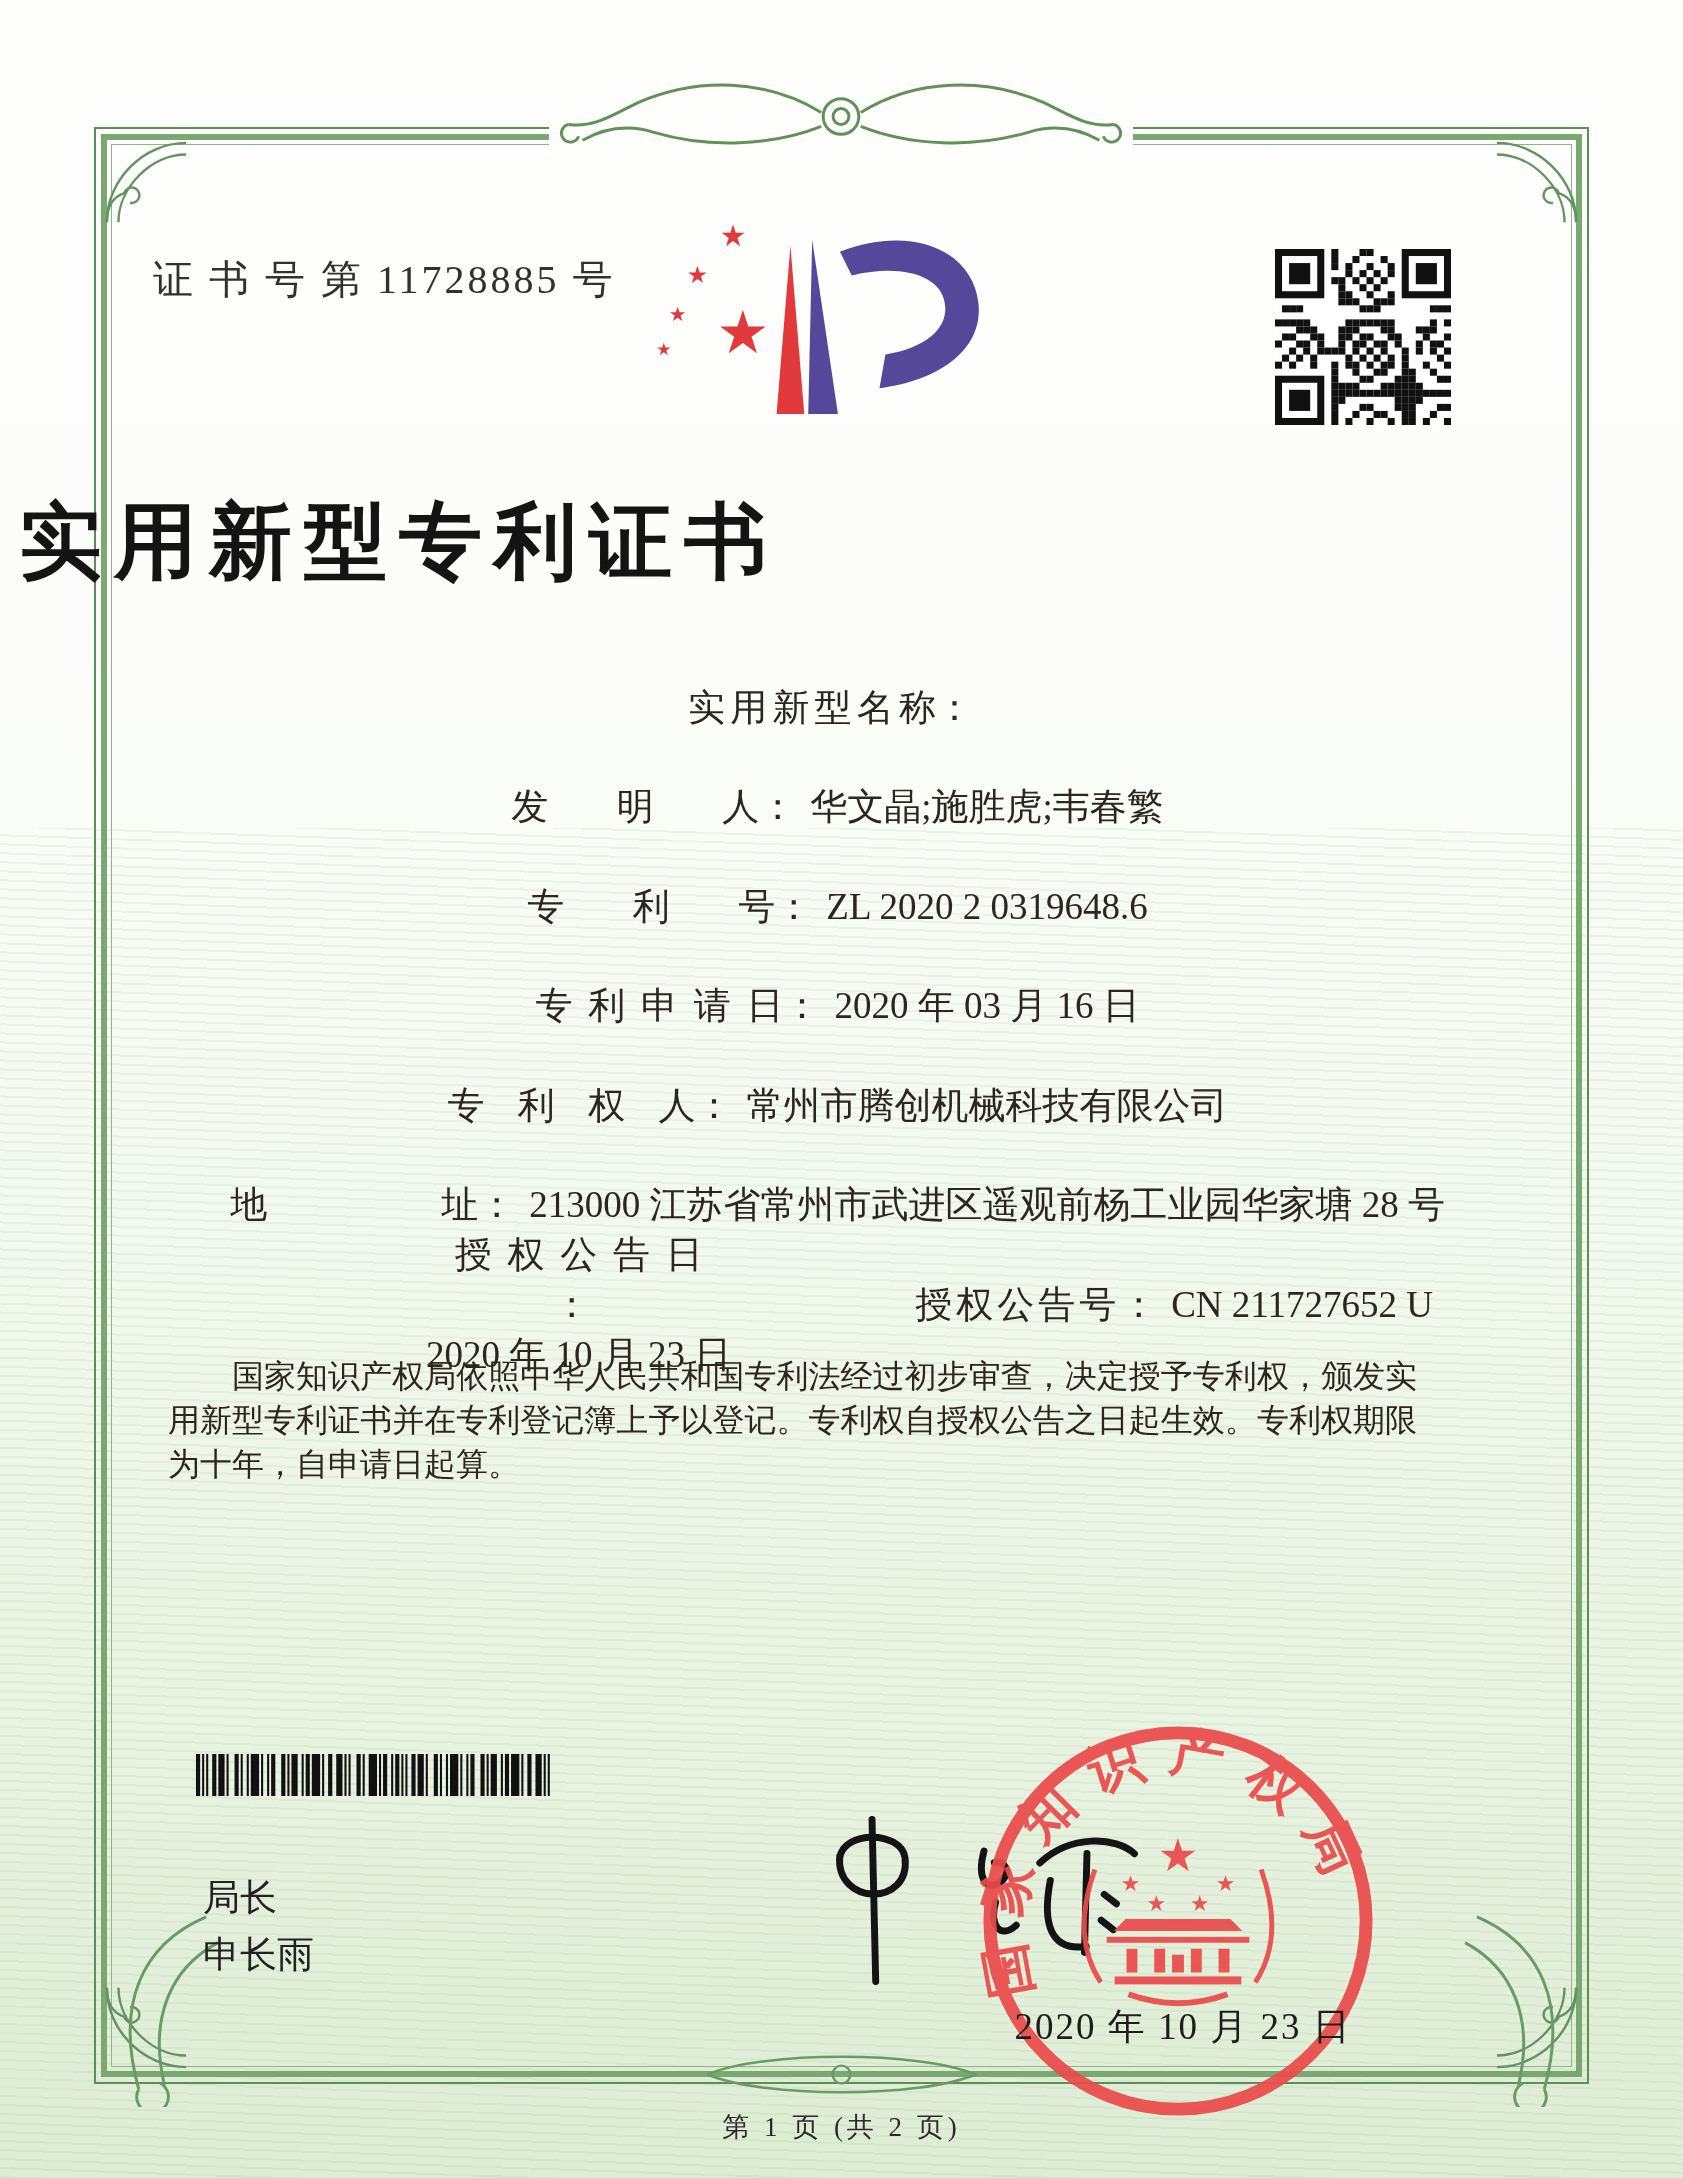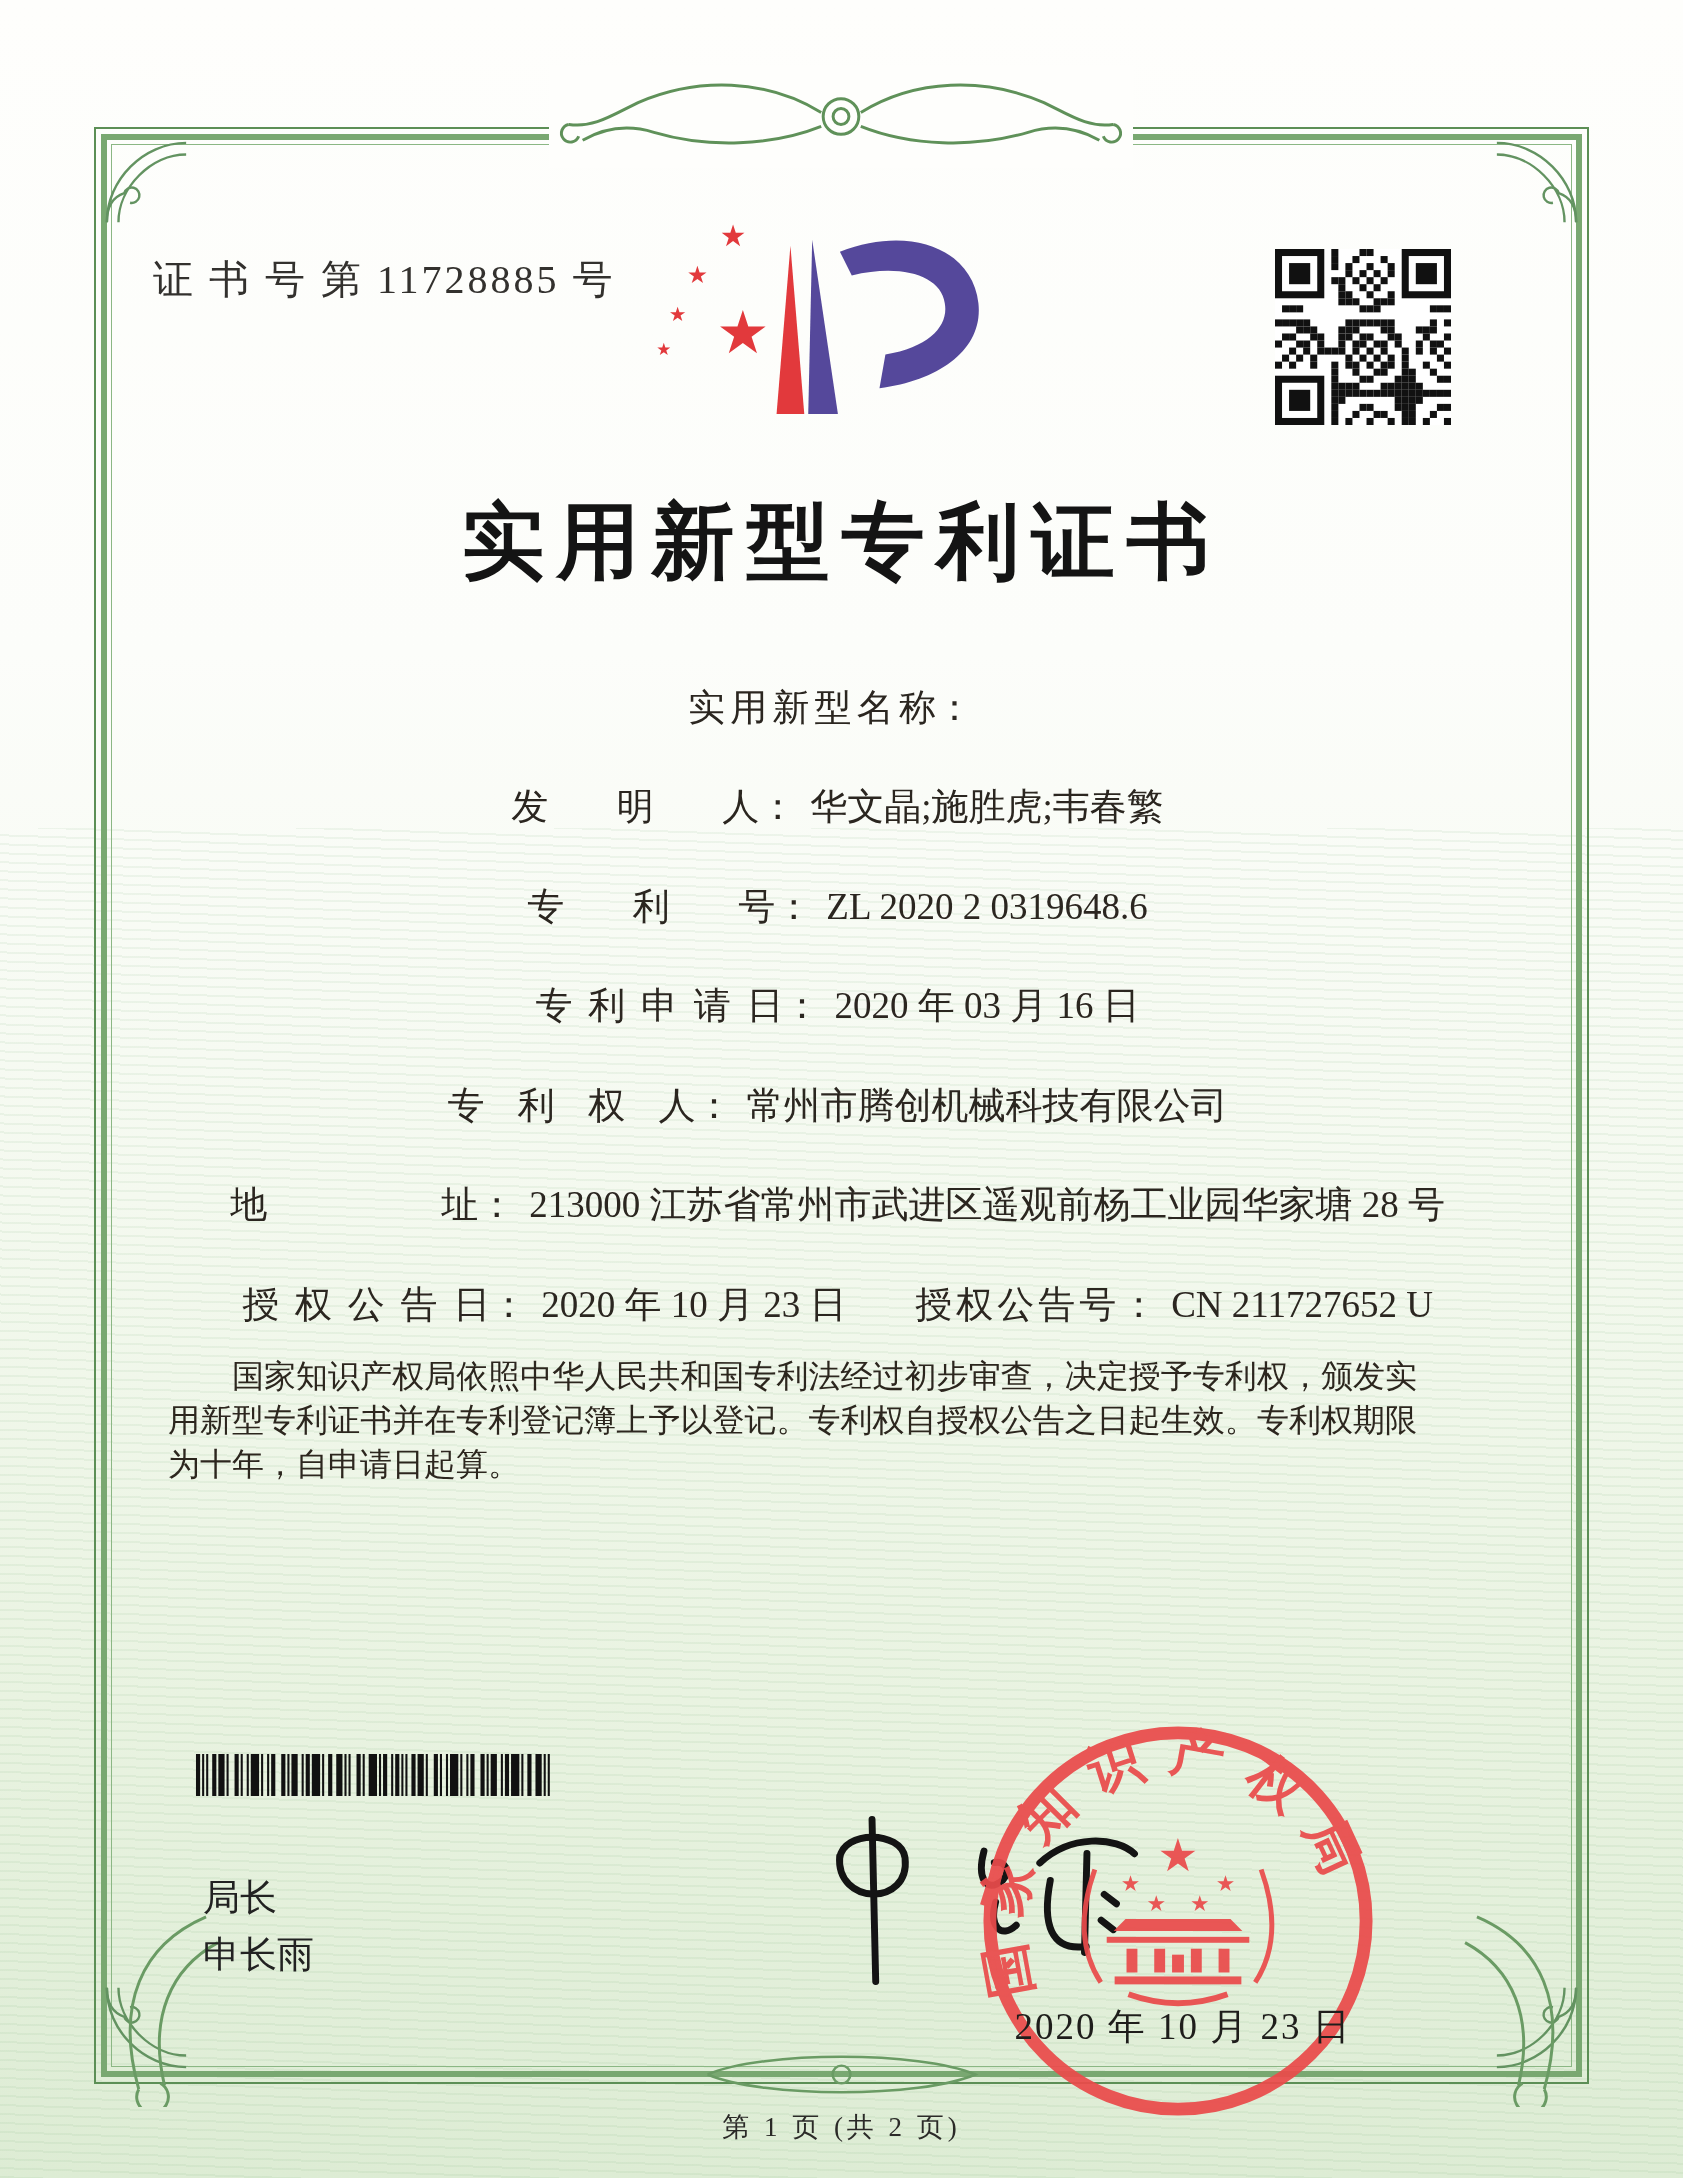--- a/index.html
+++ b/index.html
@@ -44,8 +44,8 @@
   .qr{position:absolute;left:1275px;top:249px;width:176px;height:176px;}
   .title{
     position:absolute;left:0;right:0;top:487px;
-    text-align:center;font-size:83px;font-weight:700;
-    letter-spacing:12px;color:#141414;
+    font-size:83px;font-weight:700;
+    letter-spacing:12px;color:#141414;padding-left:19px;
   }
   
   .field-row{

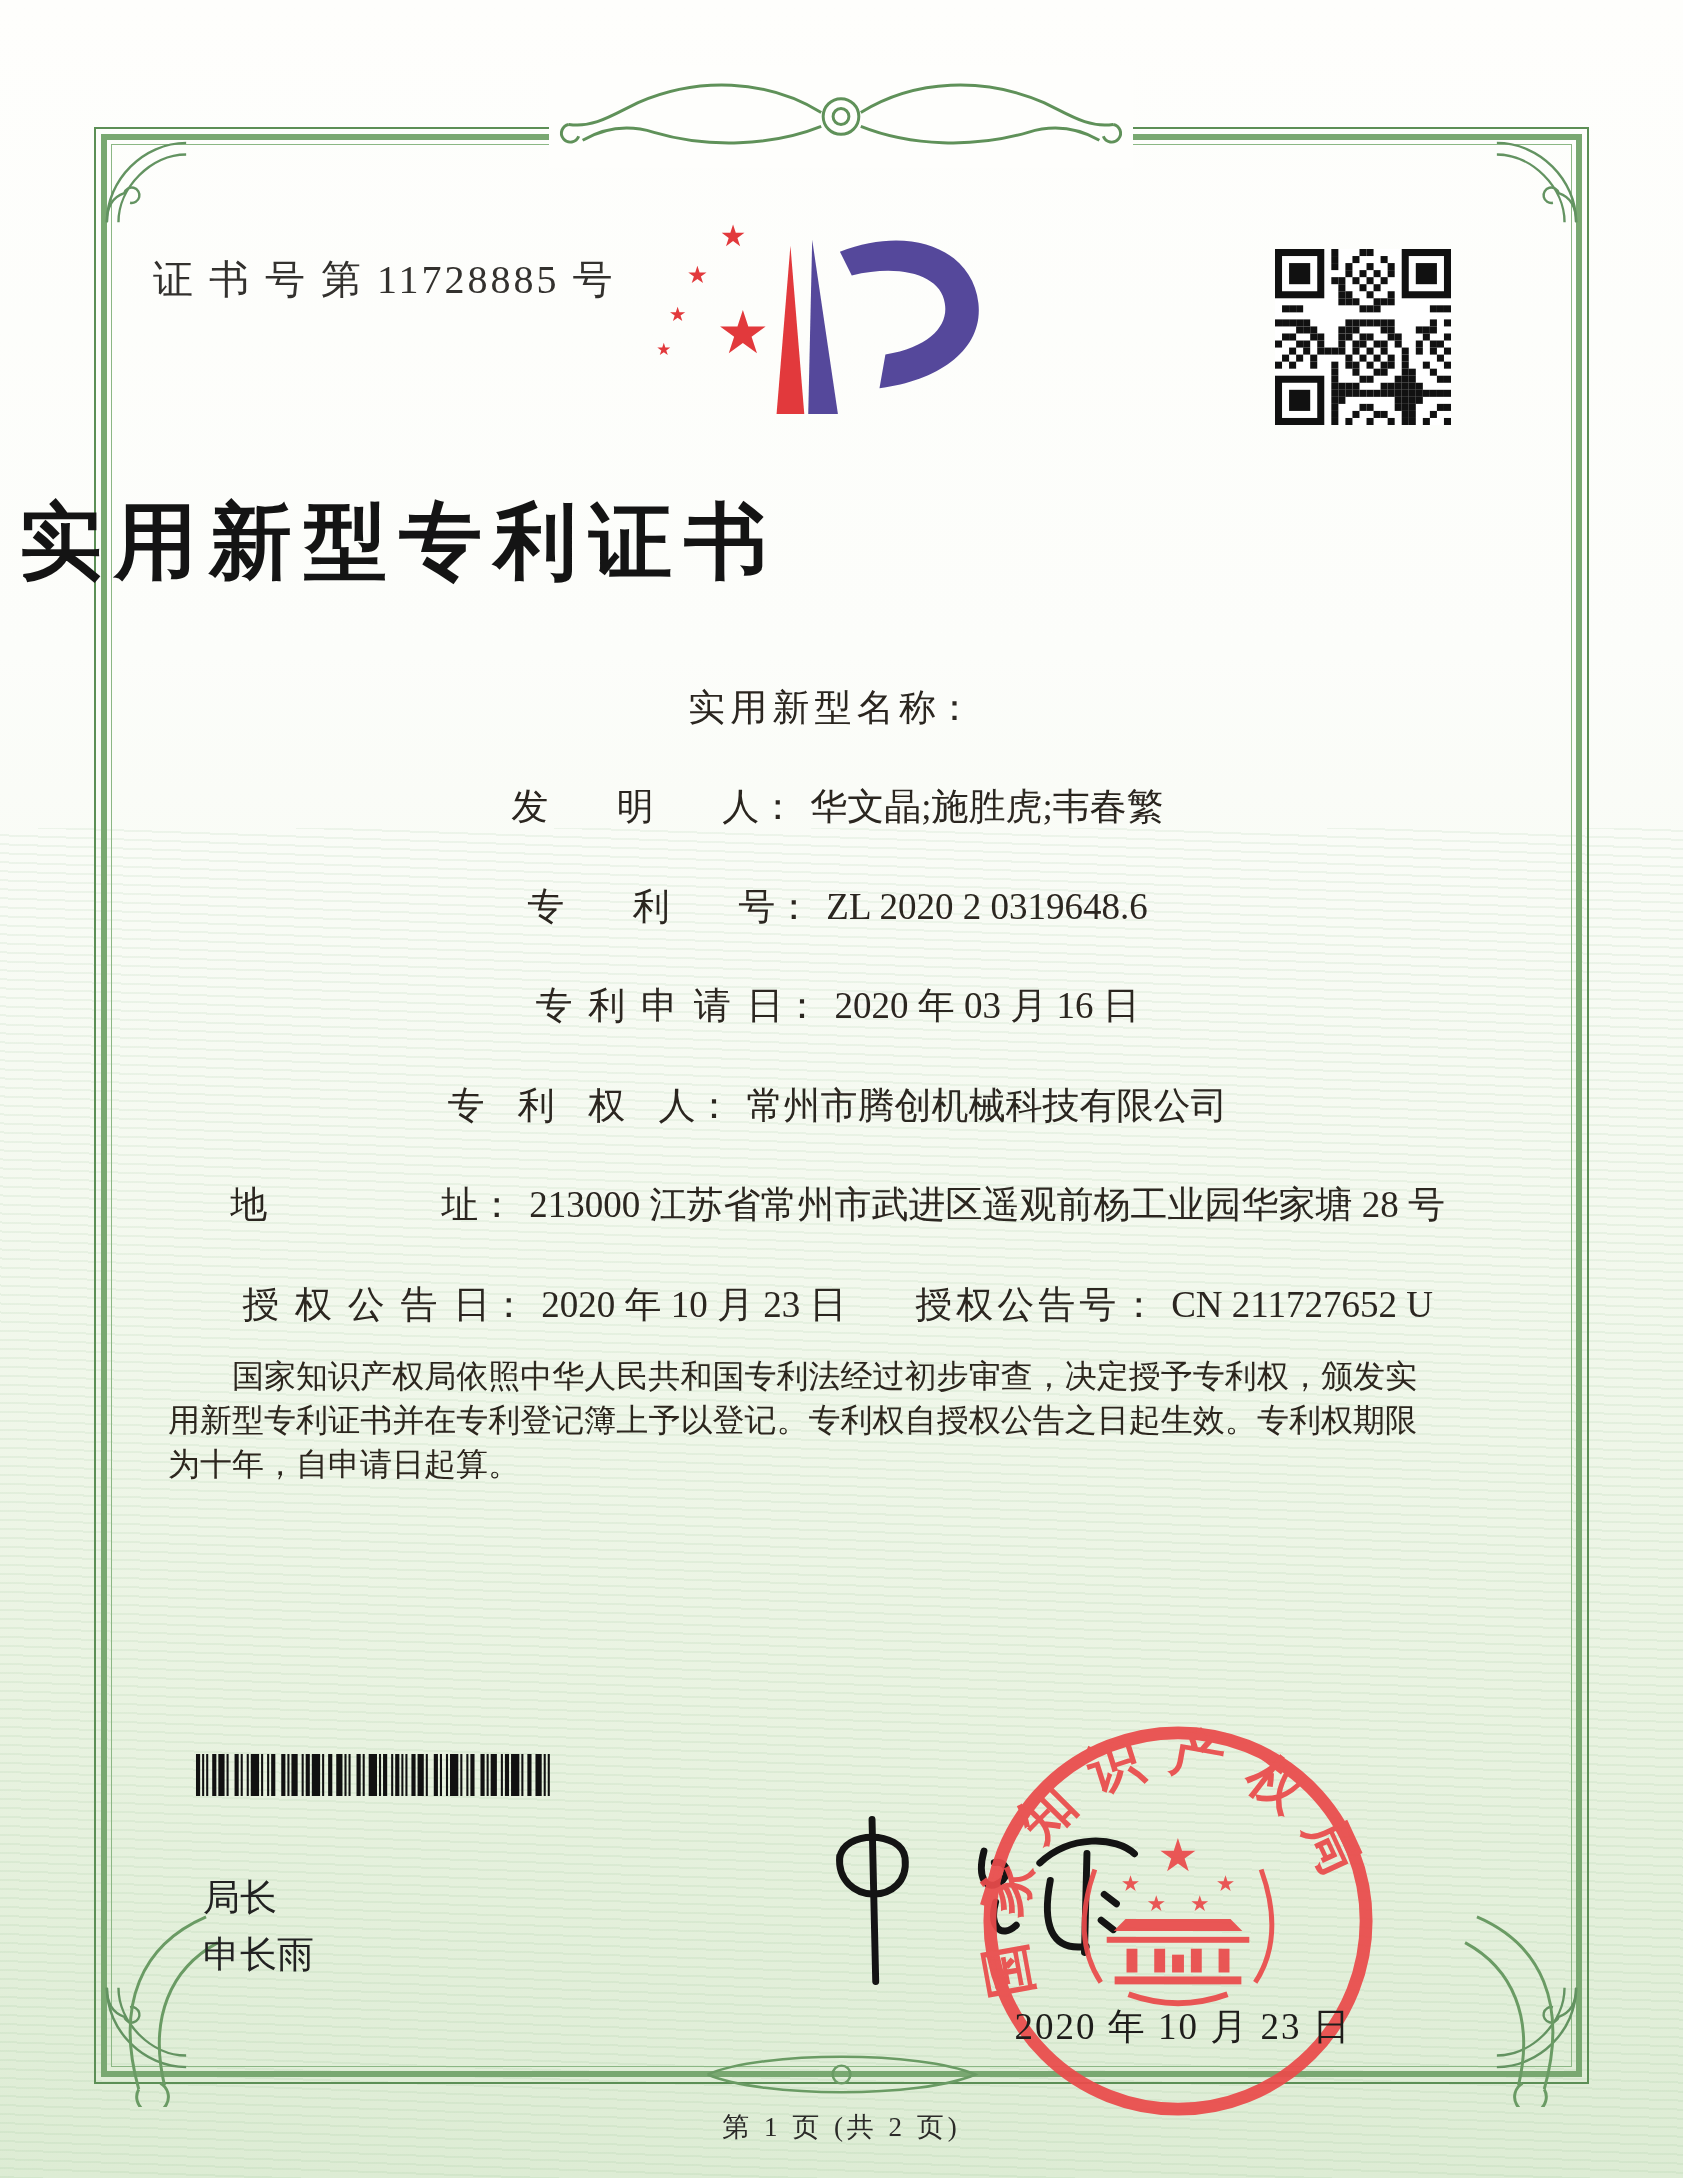--- a/index.html
+++ b/index.html
@@ -55,7 +55,7 @@
   }
   .flabel{display:inline-block;width:248px;text-align:justify;text-align-last:justify;}
   .colon{margin-right:14px;}
-  .pair1{display:flex;align-items:center;width:673px;}
+  .pair1{display:flex;align-items:center;width:673px;flex-direction:column;}
   .pair2{display:flex;align-items:center;}
   .pair2 .flabel{width:auto;letter-spacing:4px;}
   

